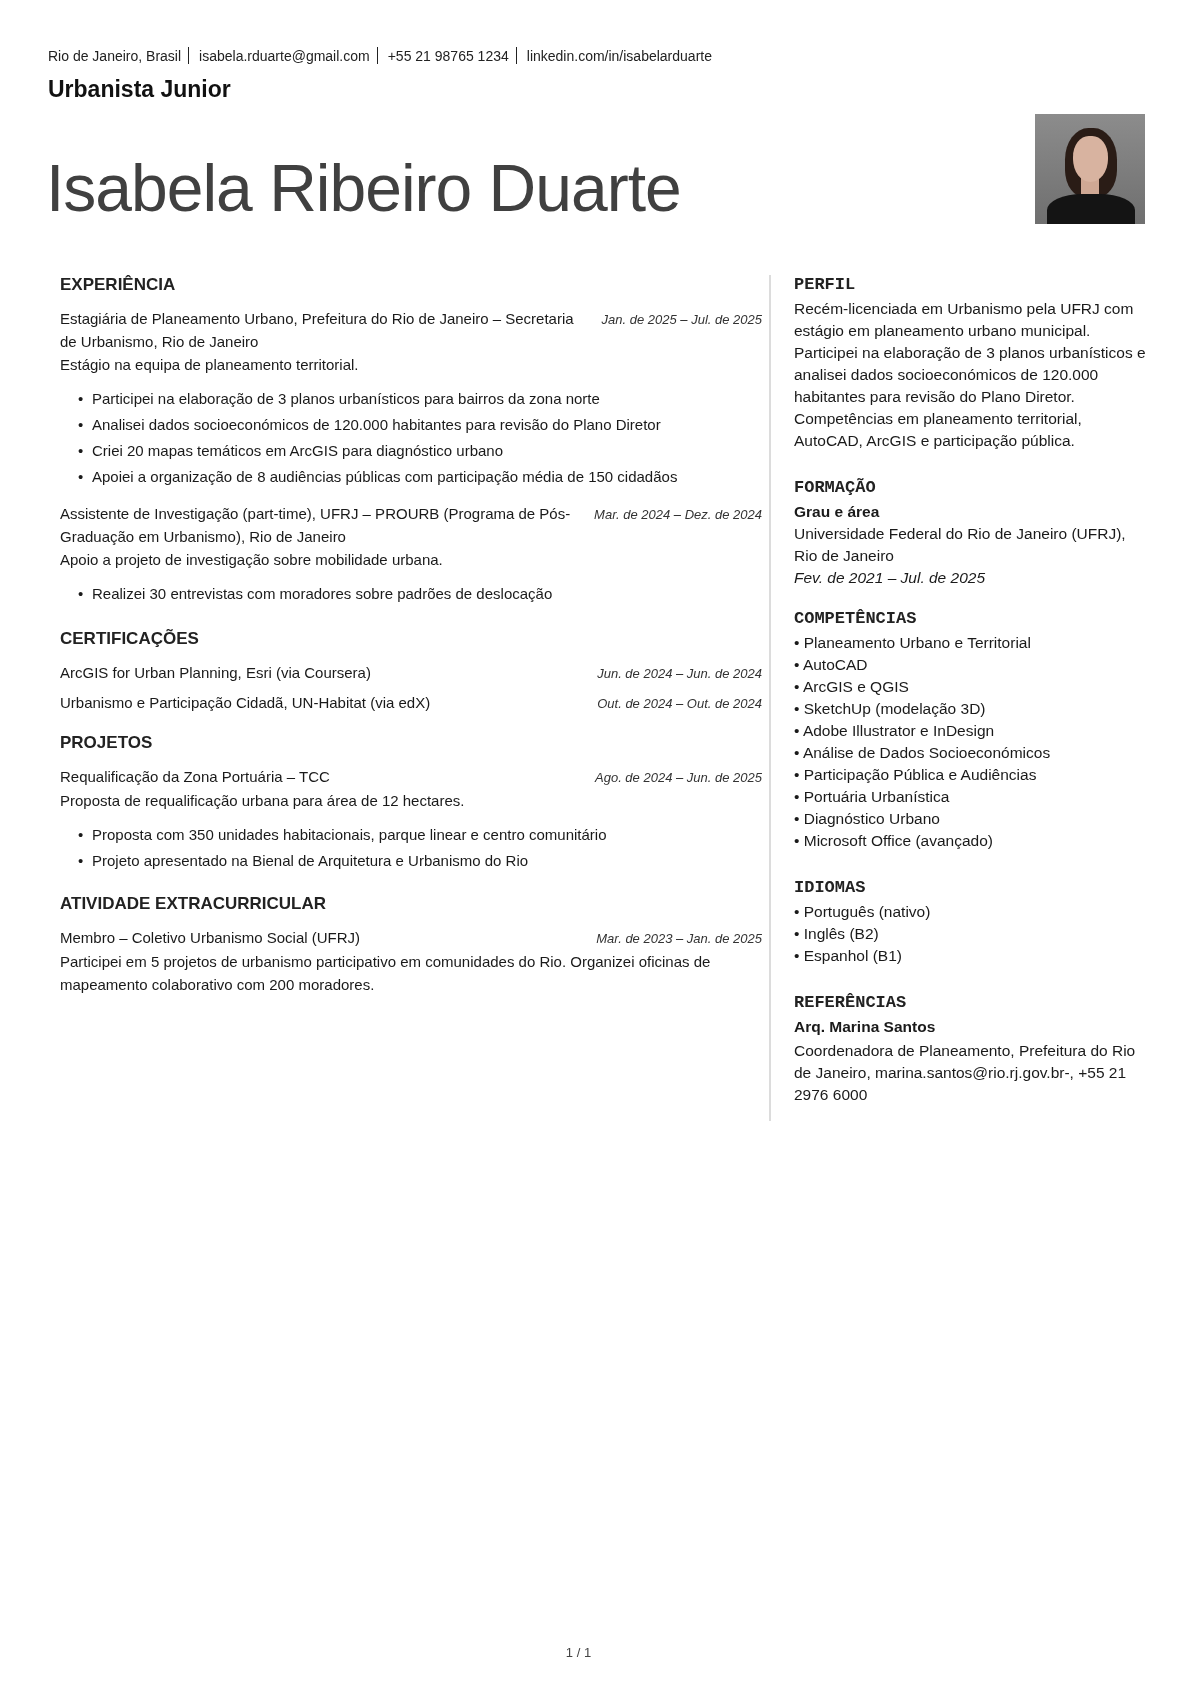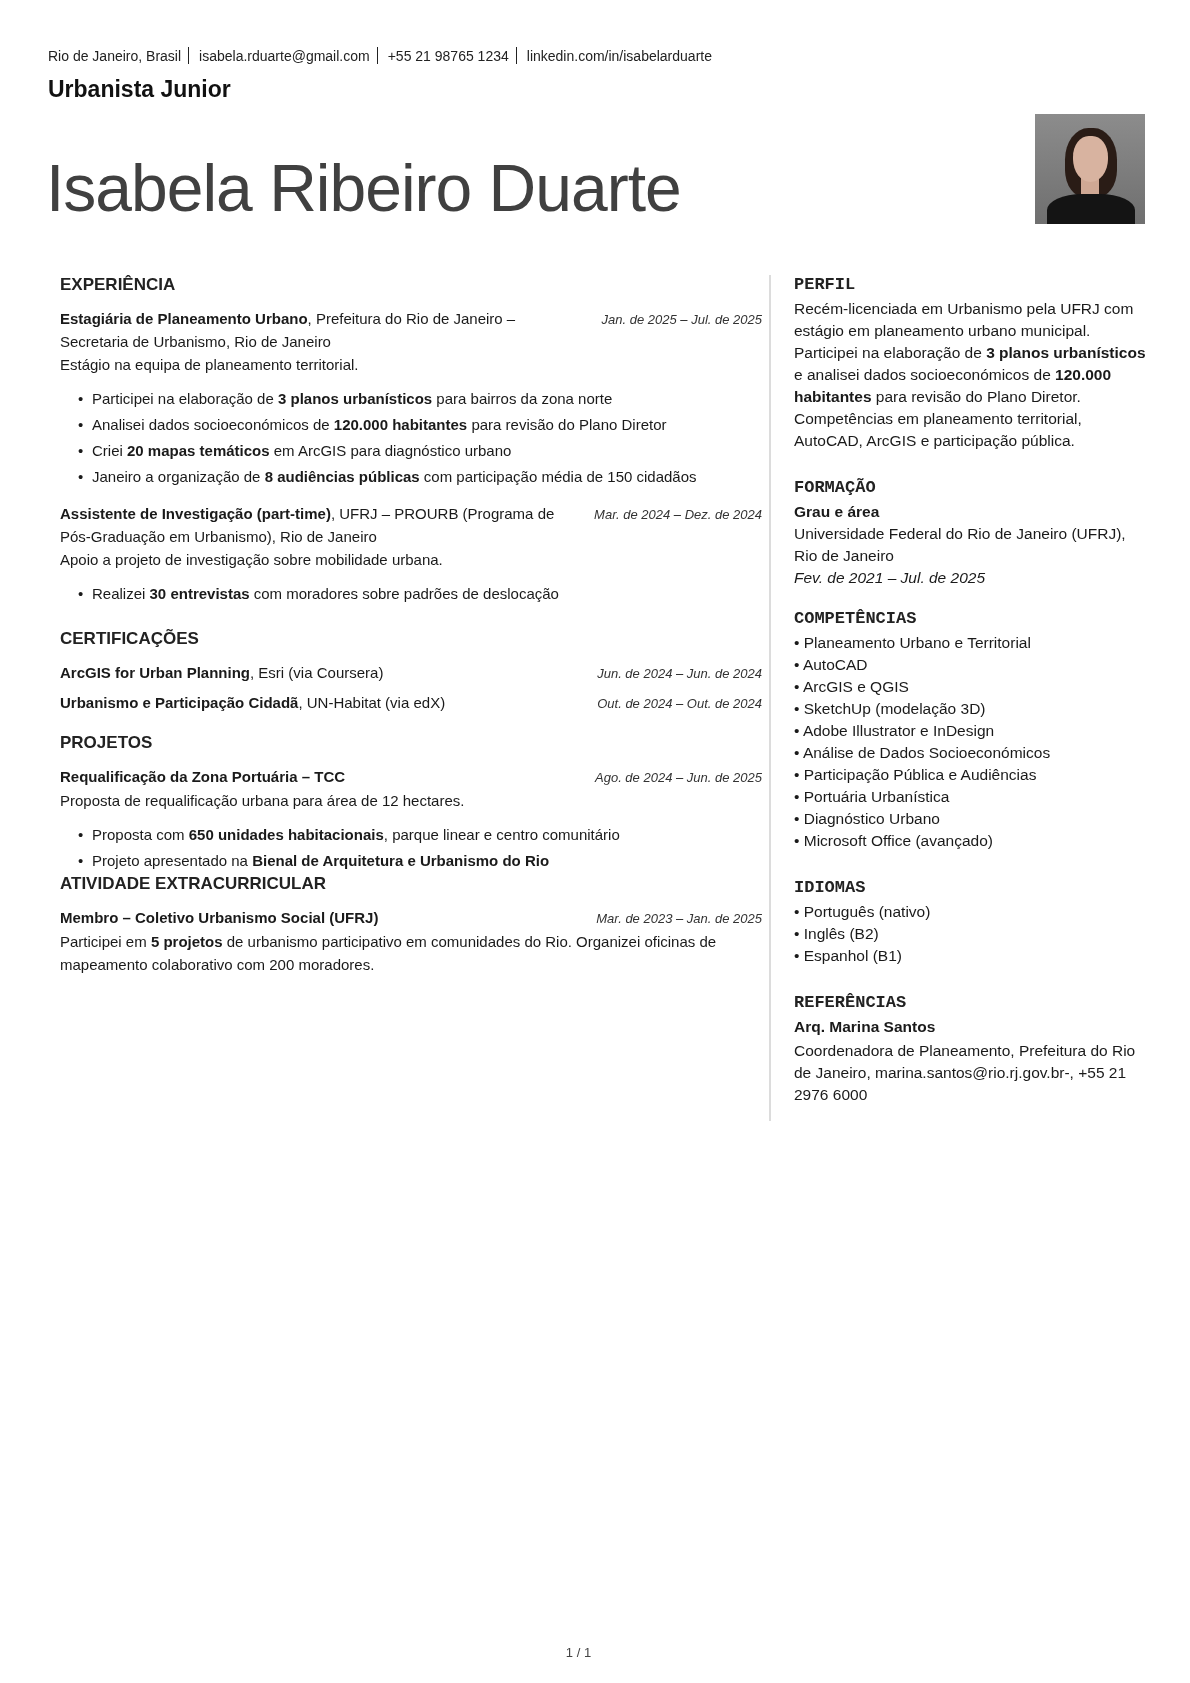--- a/index.html
+++ b/index.html
@@ -27,7 +27,7 @@
   ul.bul { list-style: none; margin: 10px 0 0 32px; }
   ul.bul li { font-size: 15px; line-height: 26px; position: relative; }
   ul.bul li::before { content: "•"; position: absolute; left: -14px; }
-  b { font-weight: bold; }
+  b { font-weight: normal; }
 
   .rsec-title { font-size: 17px; font-weight: bold; color: #222; margin-bottom: 4px; font-family: Liberation Mono, monospace; }
   .rtext { font-size: 15.5px; line-height: 22px; }

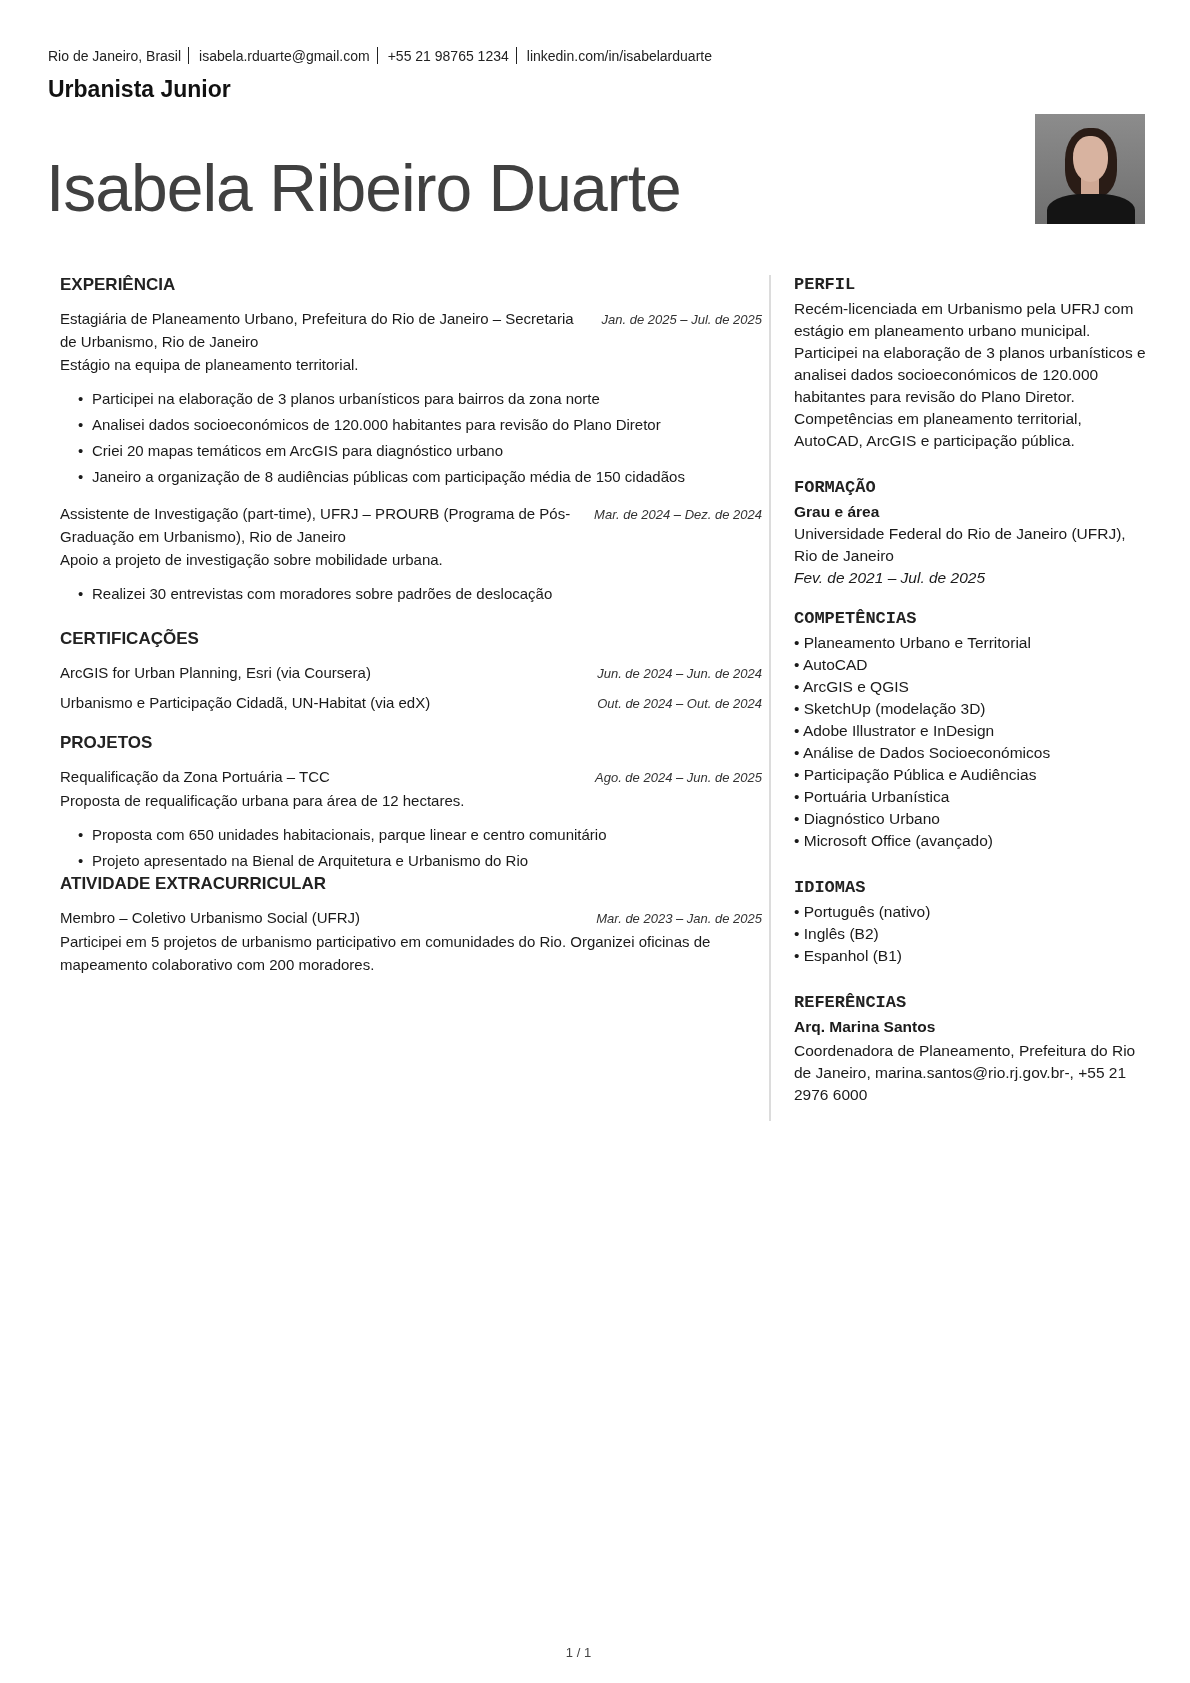--- a/index.html
+++ b/index.html
@@ -68,7 +68,7 @@
         <li><span>Participei na elaboração de </span><b>3 planos urbanísticos</b><span> para bairros da zona norte</span></li>
         <li><span>Analisei dados socioeconómicos de </span><b>120.000 habitantes</b><span> para revisão do Plano Diretor</span></li>
         <li><span>Criei </span><b>20 mapas temáticos</b><span> em ArcGIS para diagnóstico urbano</span></li>
-        <li><span>Janeiro a organização de </span><b>8 audiências públicas</b><span> com participação média de 150 cidadãos</span></li>
+        <li><span>Apoiei a organização de </span><b>8 audiências públicas</b><span> com participação média de 150 cidadãos</span></li>
       </ul>
     </div>
     <div style="margin-top:12px;">

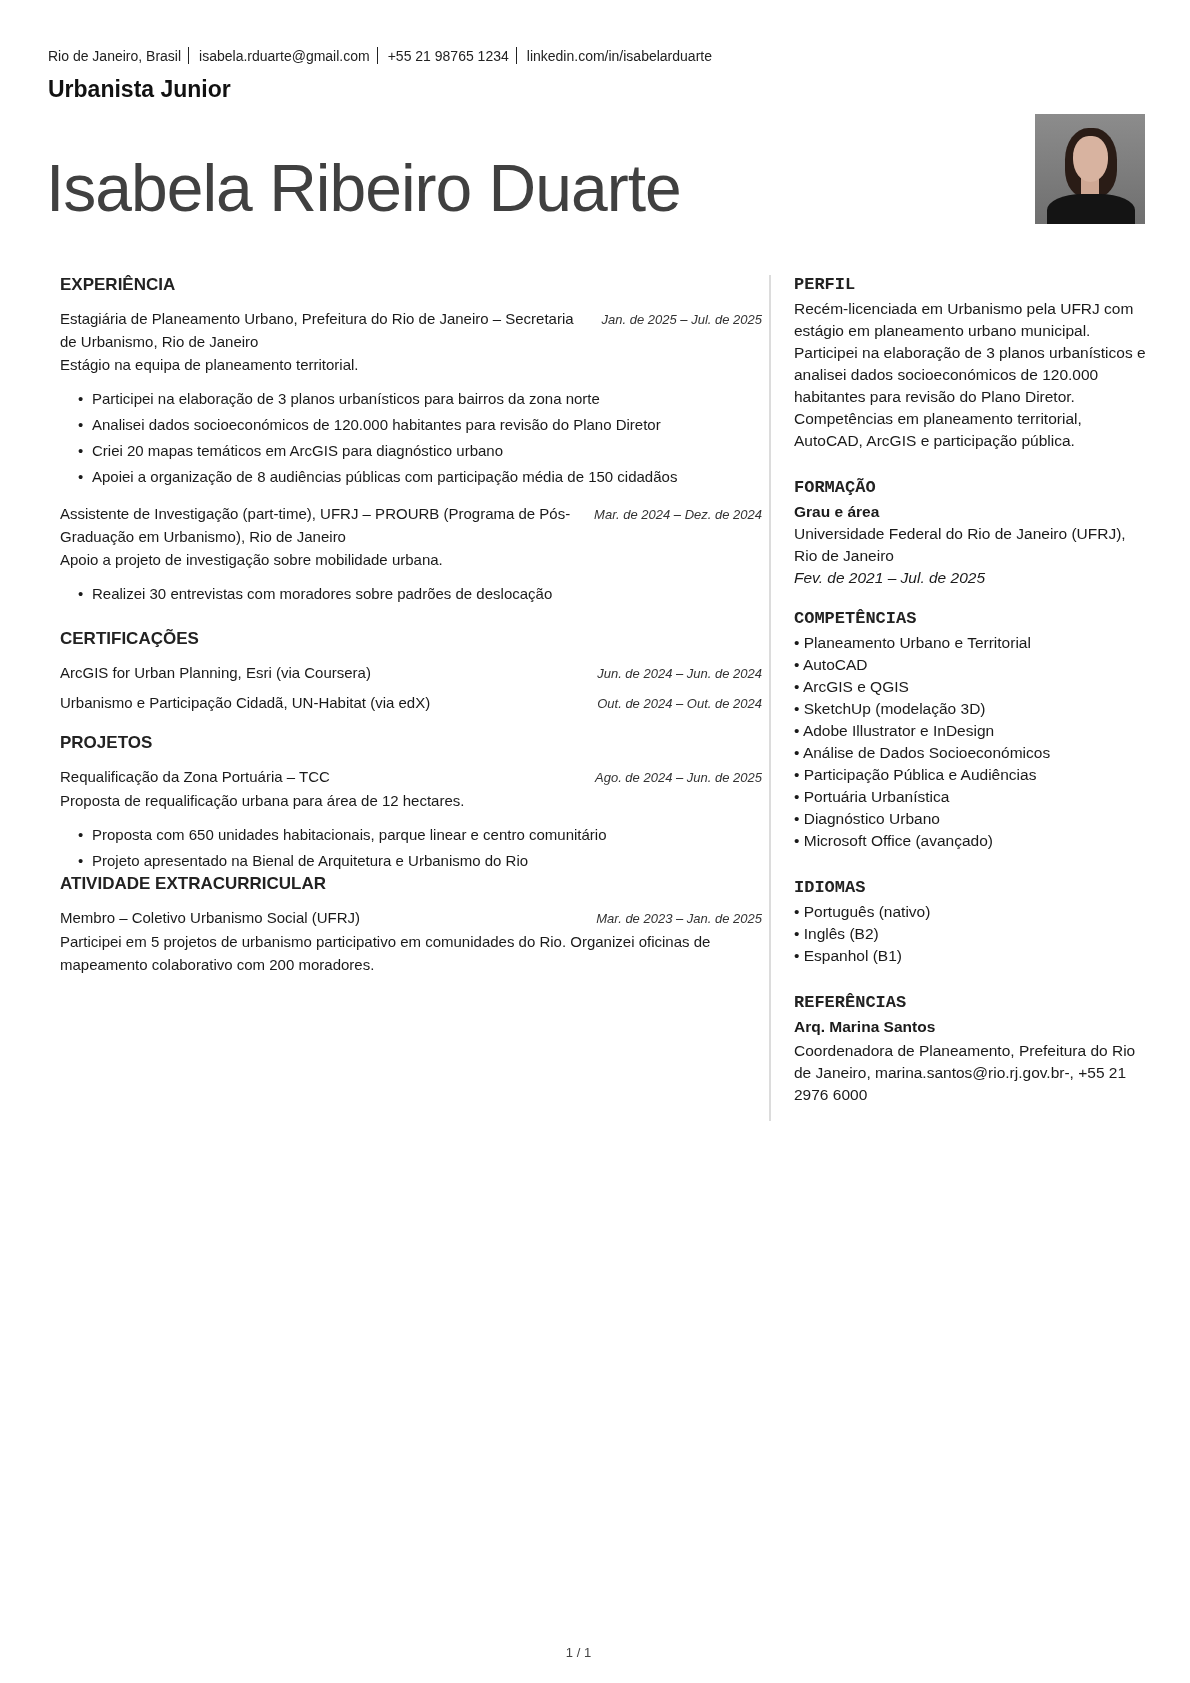--- a/index.html
+++ b/index.html
@@ -103,7 +103,7 @@
       </div>
     <div class="desc">Proposta de requalificação urbana para área de 12 hectares.</div>
     <ul class="bul">
-      <li><span>Proposta com </span><b>650 unidades habitacionais</b><span>, parque linear e centro comunitário</span></li>
+      <li><span>Proposta com </span><b>350 unidades habitacionais</b><span>, parque linear e centro comunitário</span></li>
       <li><span>Projeto apresentado na </span><b>Bienal de Arquitetura e Urbanismo do Rio</b><span></span></li>
     </ul>
   </section>

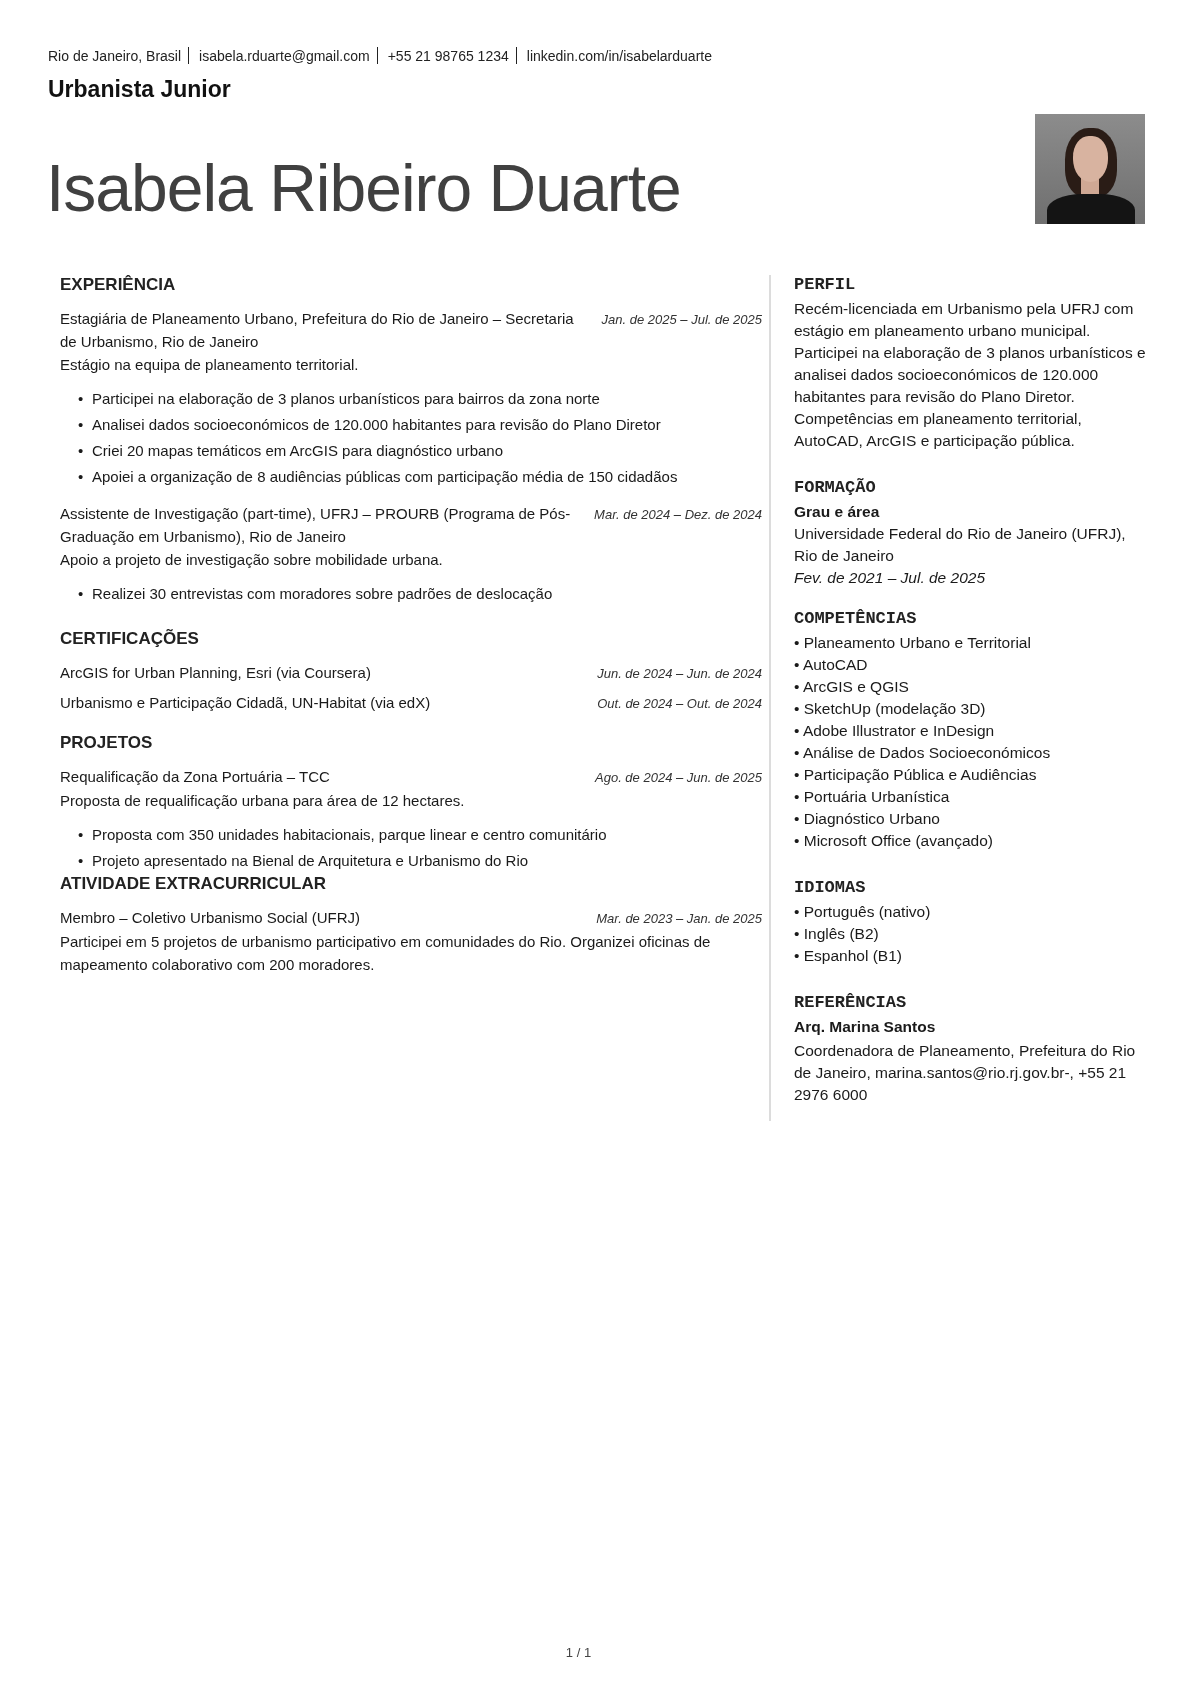--- a/index.html
+++ b/index.html
@@ -108,7 +108,7 @@
     </ul>
   </section>
 
-  <section style="">
+  <section style="margin-top:20px;">
     <div class="sec-title">ATIVIDADE EXTRACURRICULAR</div>
     <div class="entry-head">
         <div class="t"><b>Membro – Coletivo Urbanismo Social (UFRJ)</b></div>

